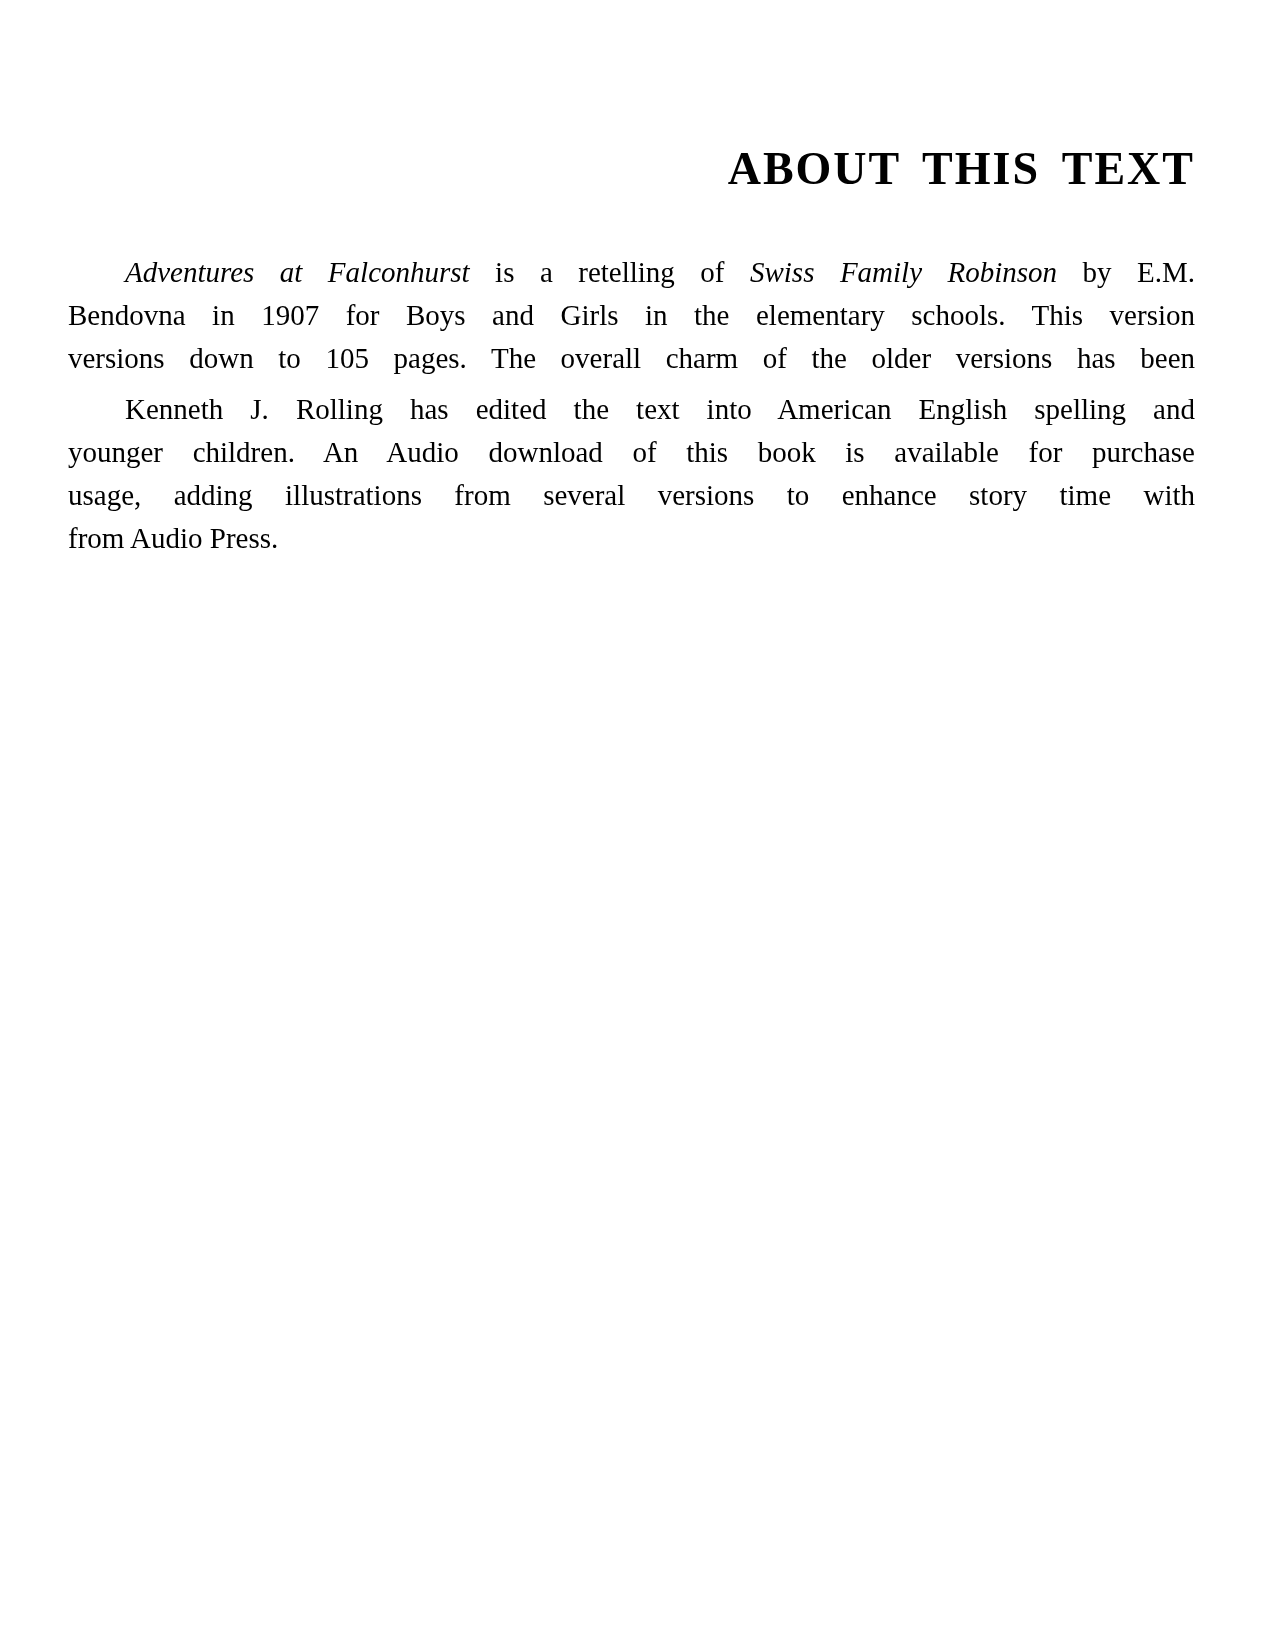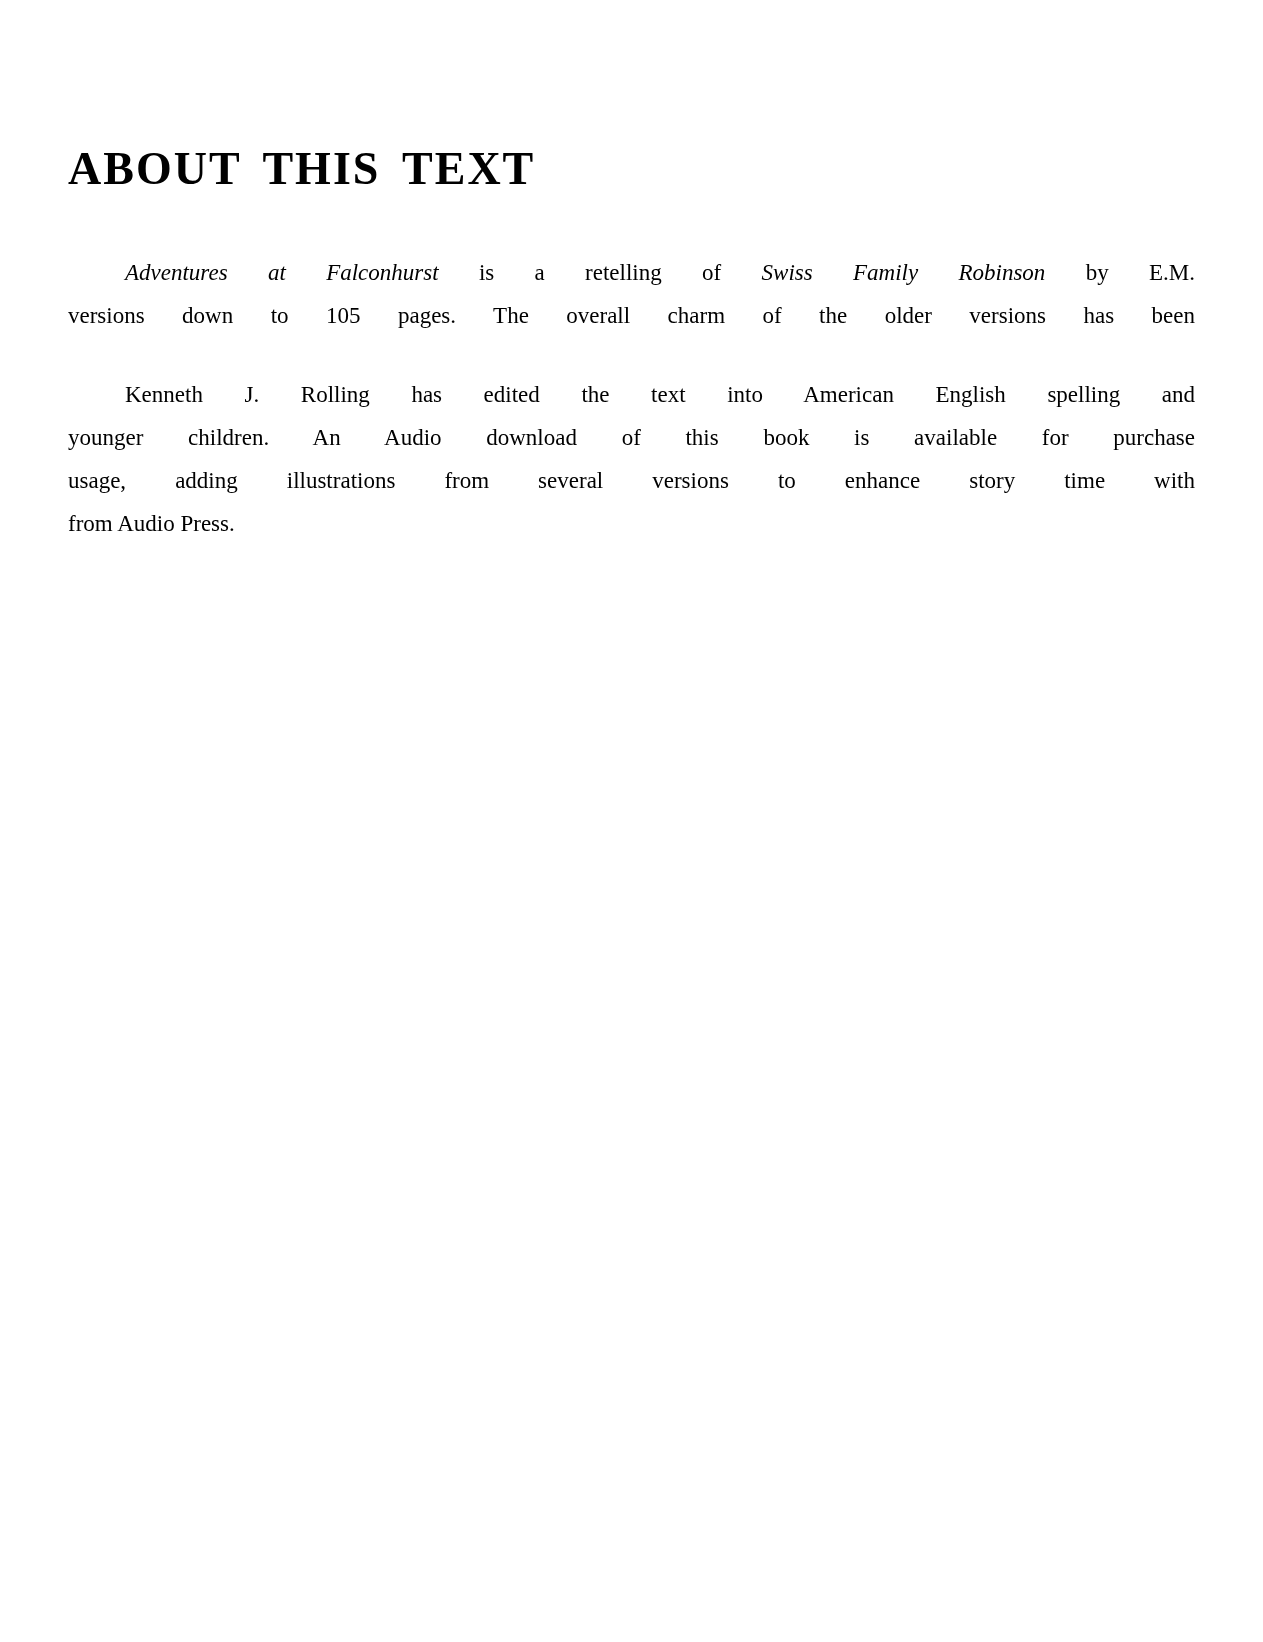--- a/index.html
+++ b/index.html
@@ -25,7 +25,7 @@
     font-weight: bold;
     font-size: 46px;
     line-height: 46px;
-    text-align: left;
+    text-align: right;
     letter-spacing: 2px;
     word-spacing: 9px;
   }

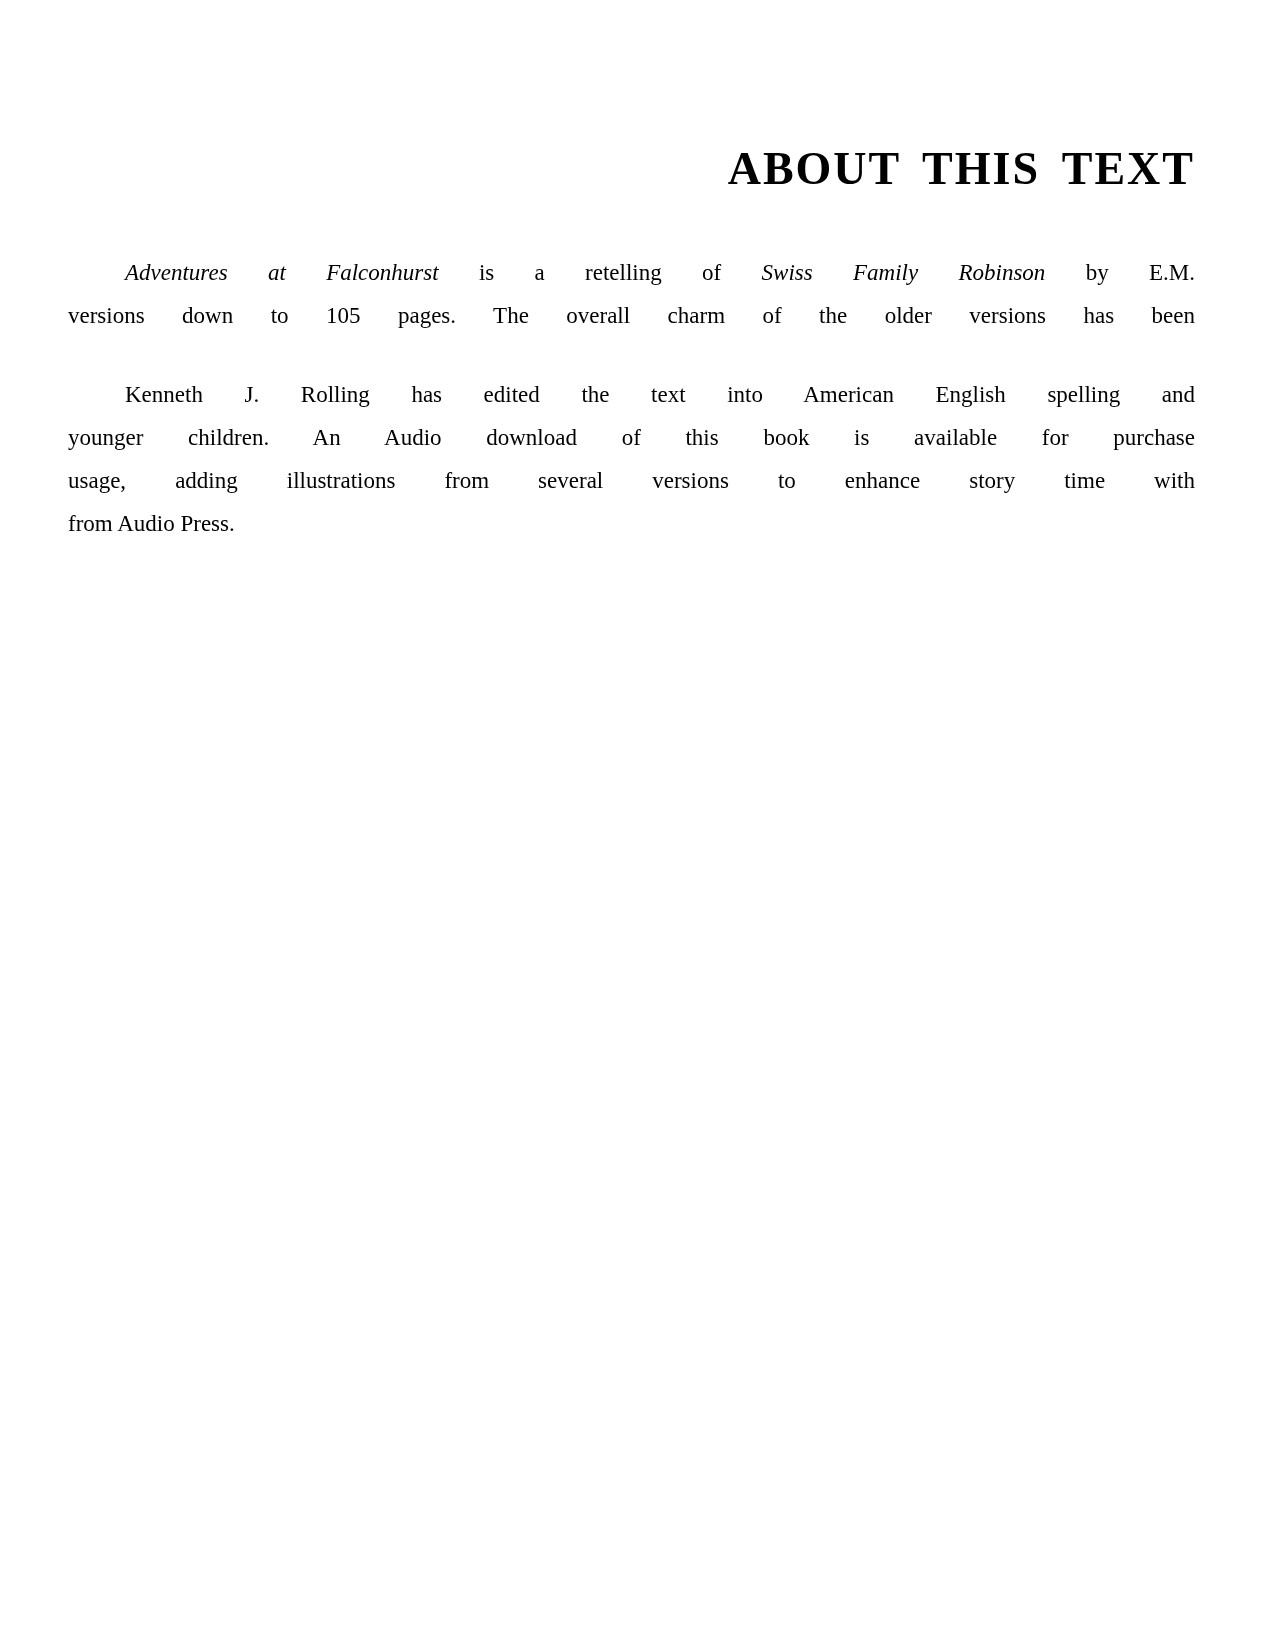--- a/index.html
+++ b/index.html
@@ -39,7 +39,7 @@
     margin-top: 36px;
   }
   .line {
-    font-size: 23px;
+    font-size: 29px;
     line-height: 43px;
     text-align: justify;
     text-align-last: justify;

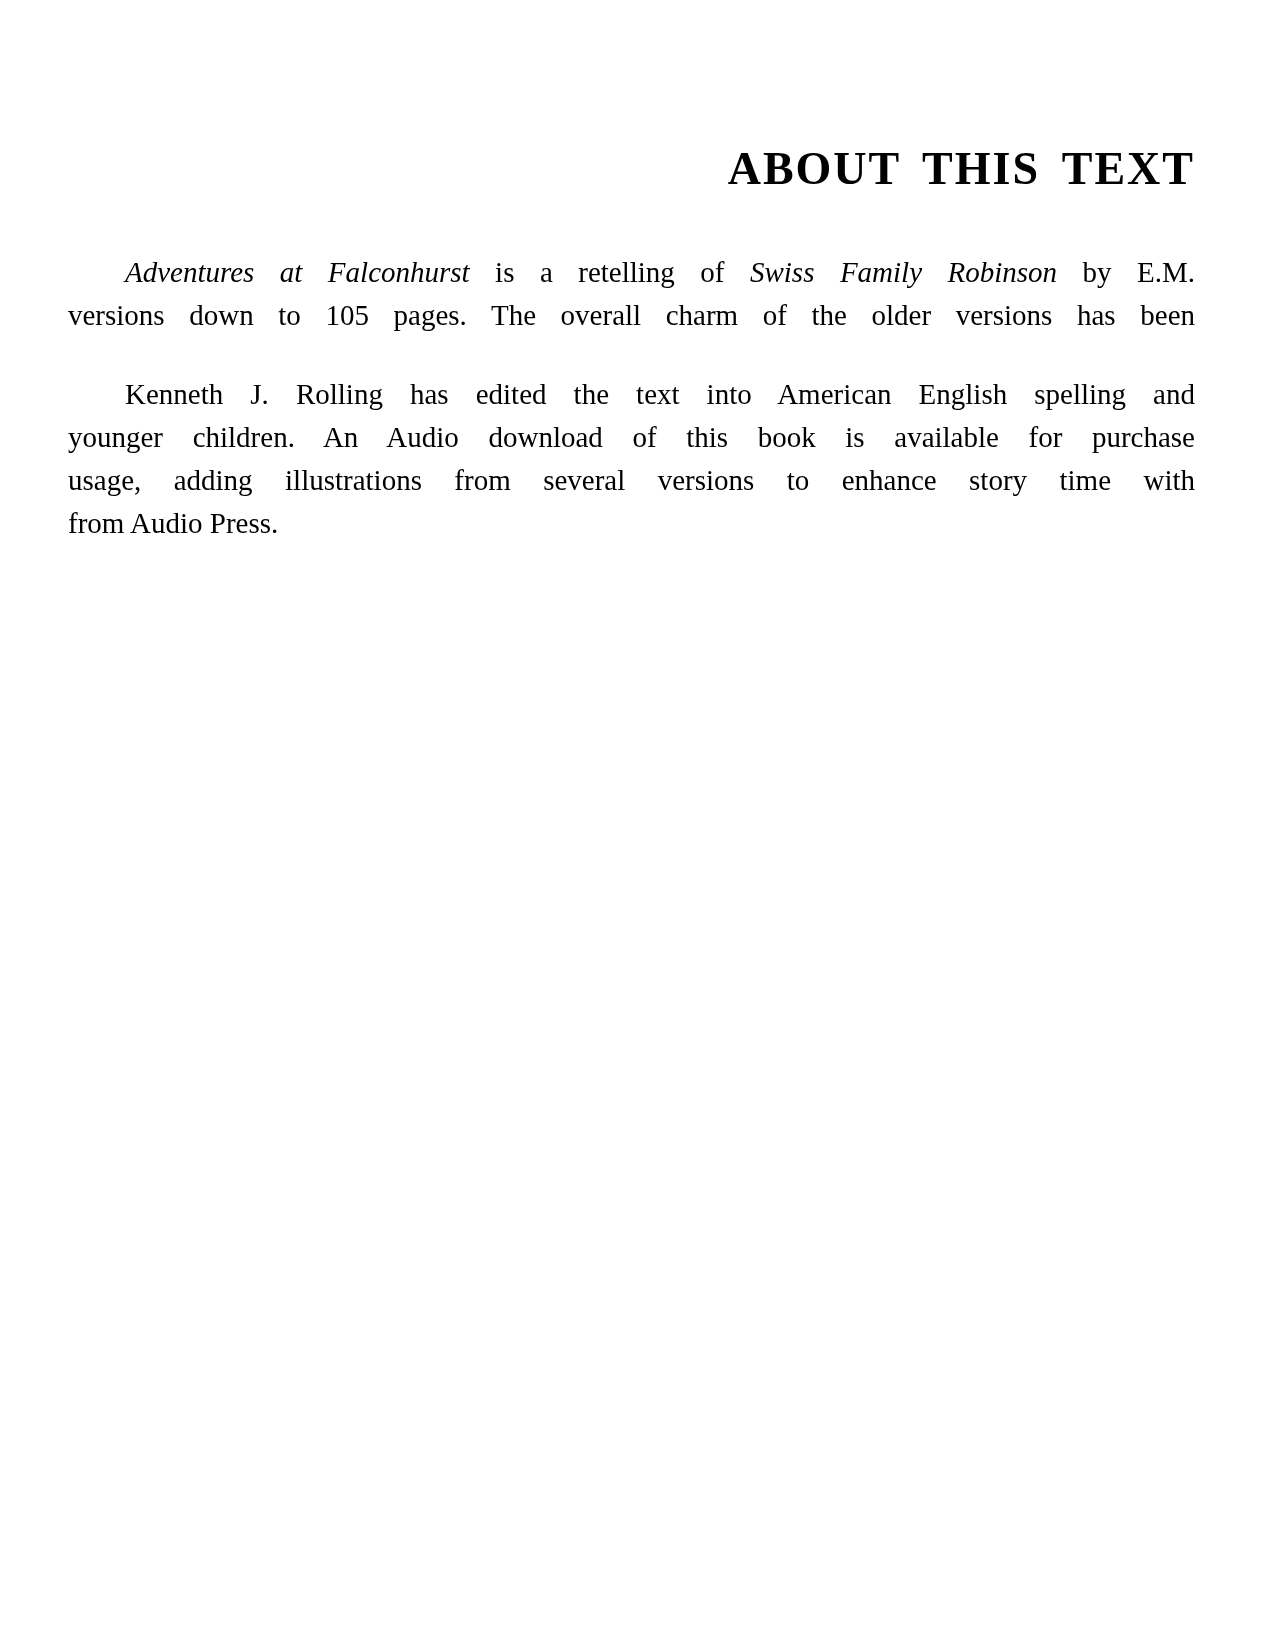--- a/index.html
+++ b/index.html
@@ -66,6 +66,7 @@
   <div class="paragraphs">
       <div class="paragraph">
         <div class="line first"><span class="italic">Adventures at Falconhurst</span><span> is a retelling of </span><span class="italic">Swiss Family Robinson</span><span> by E.M.</span></div>
+        <div class="line"><span>Bendovna in 1907 for Boys and Girls in the elementary schools. This version</span></div>
         <div class="line"><span>versions down to 105 pages. The overall charm of the older versions has been</span></div>
       </div>
       <div class="paragraph">

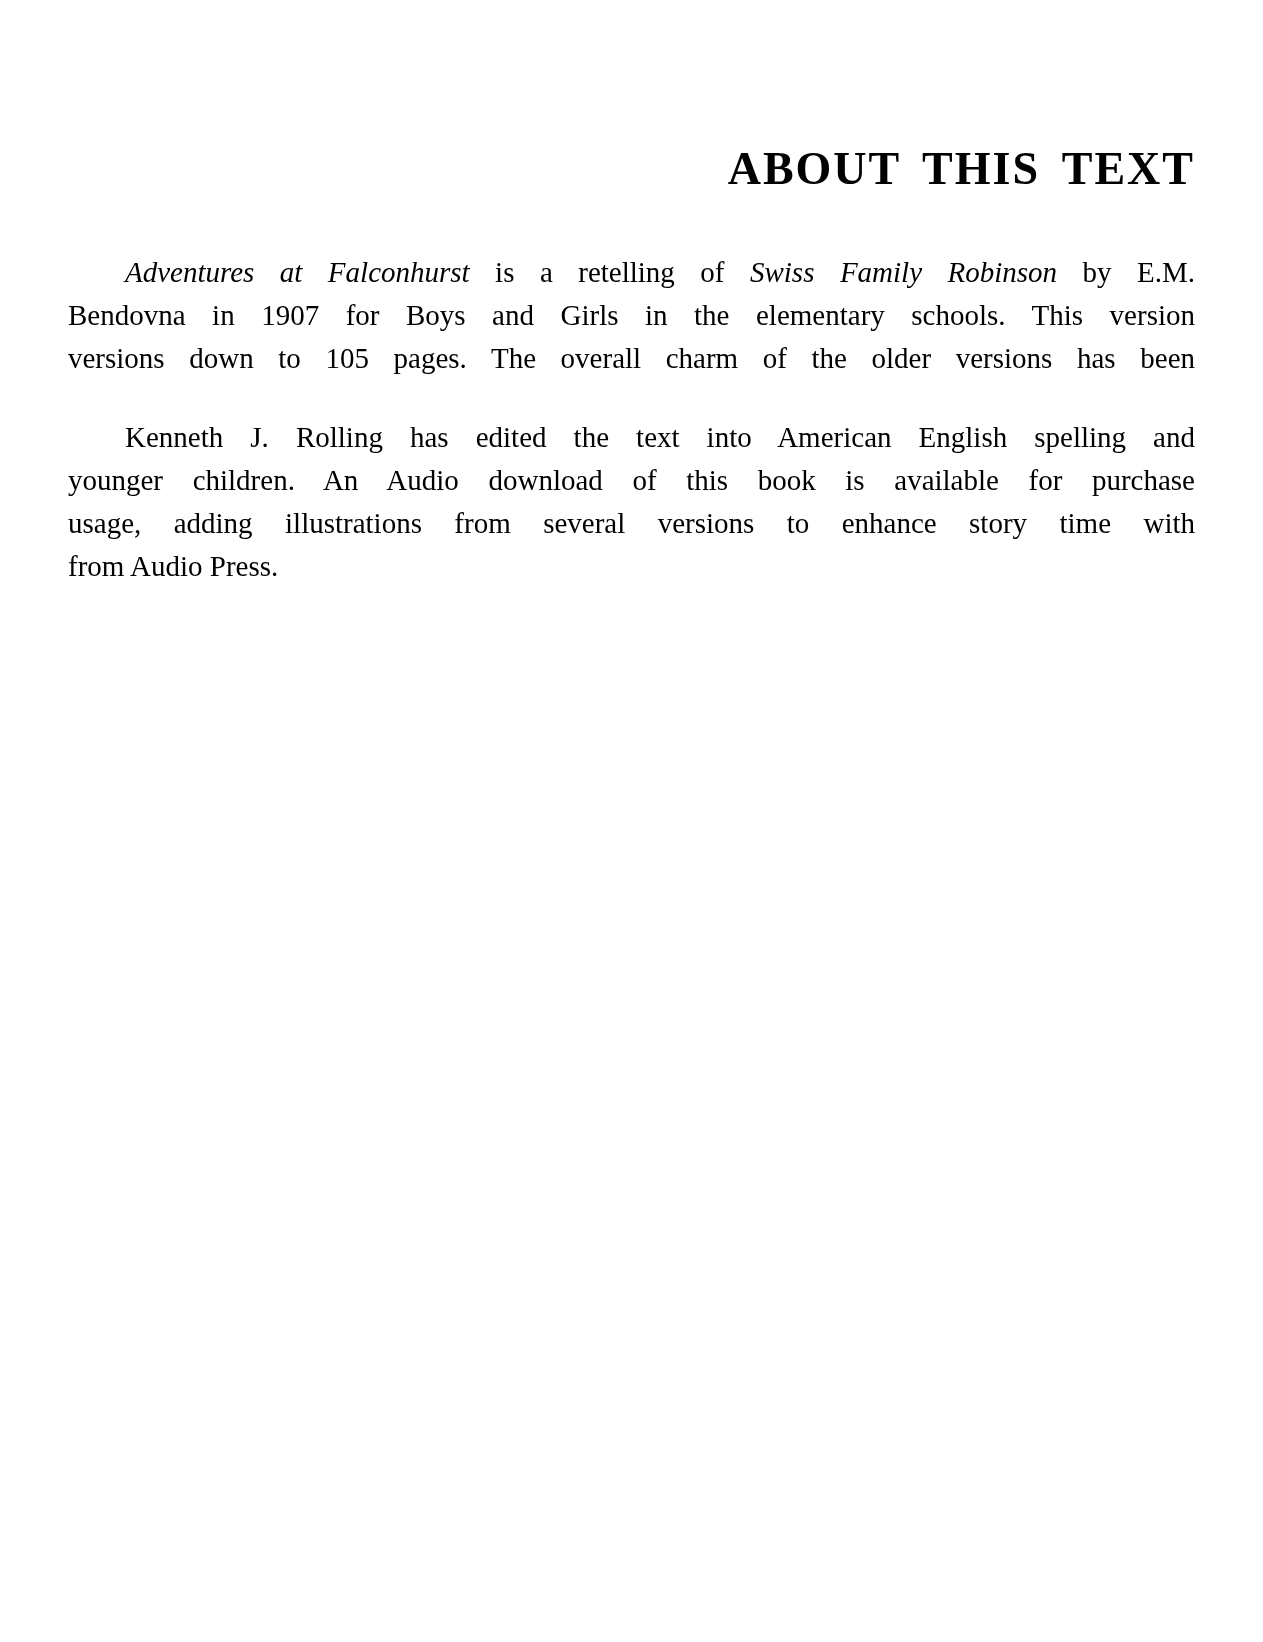--- a/index.html
+++ b/index.html
@@ -36,7 +36,7 @@
     margin: 0;
   }
   .paragraph + .paragraph {
-    margin-top: 36px;
+    margin-top: 8px;
   }
   .line {
     font-size: 29px;

